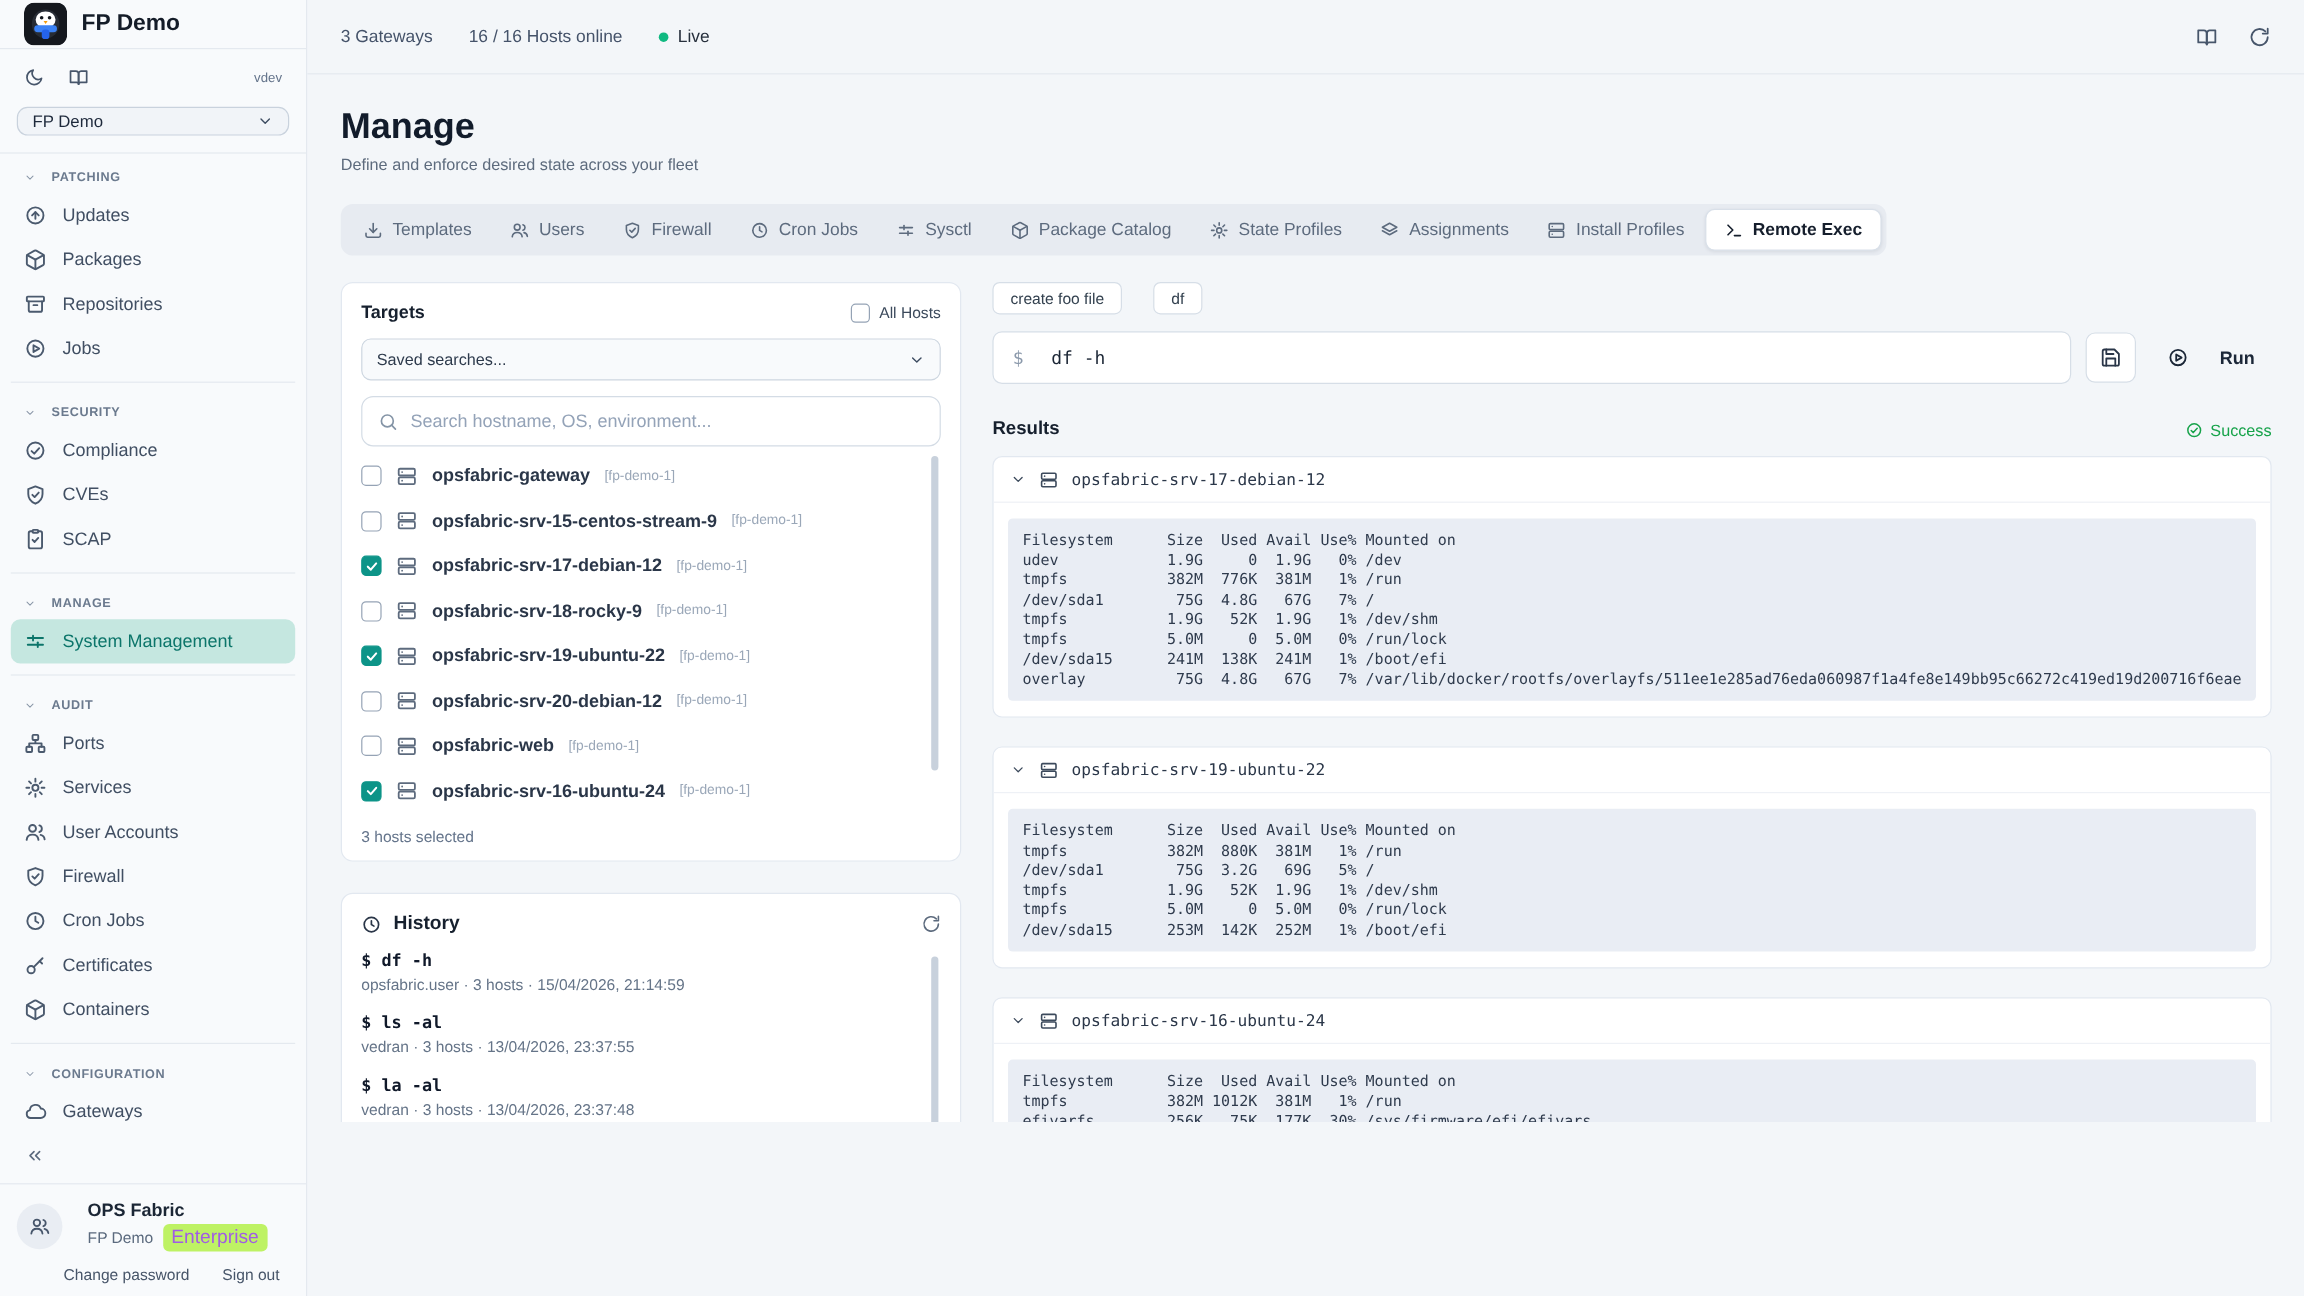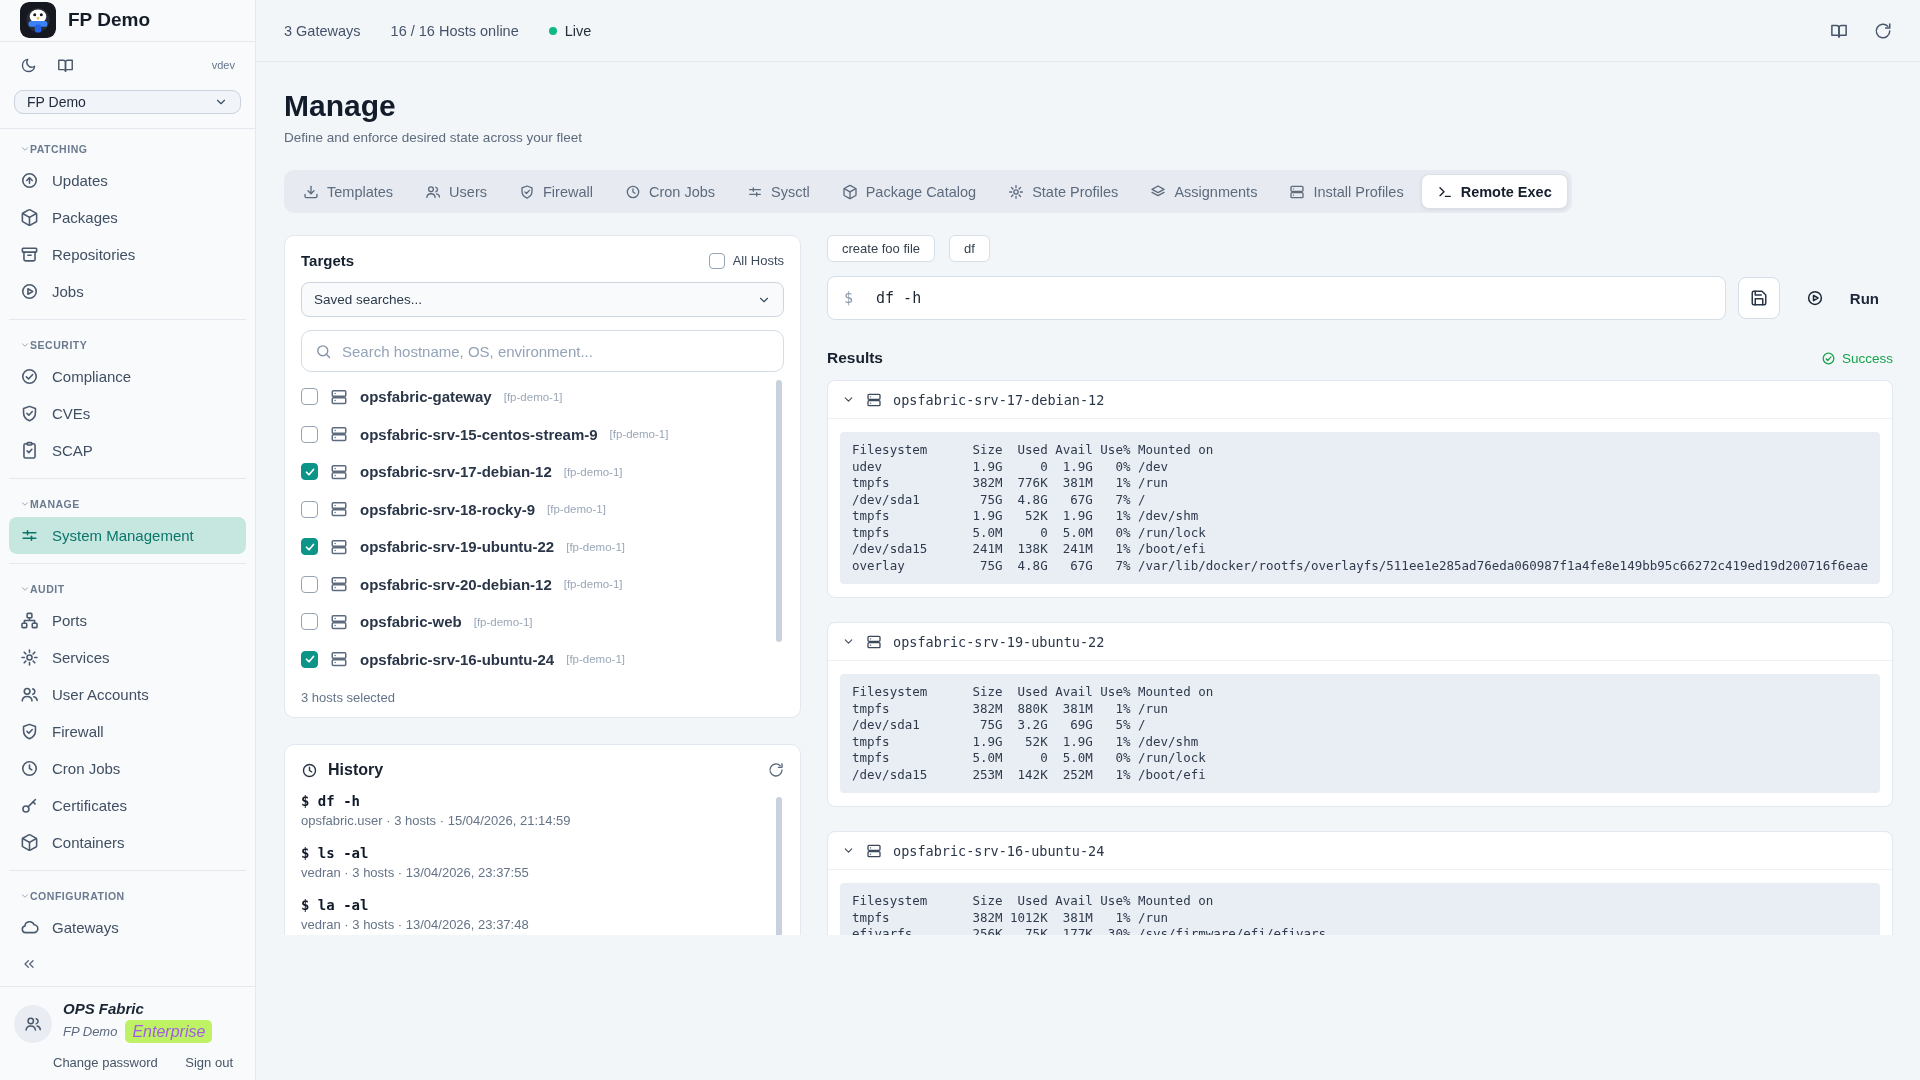--- a/index.html
+++ b/index.html
@@ -24,7 +24,7 @@
   .org-select .icx { color:#3d4c61; }
   .nav-sep { border-top:1px solid #e4e9ef; margin:9px 0; }
   #side-nav { padding:0 9px; flex:none; }
-  .sec-head { display:flex; align-items:center; gap:0; padding:10px 11px 7px; color:#6b7a8e; cursor:pointer; }
+  .sec-head { display:flex; align-items:center; gap:13px; padding:10px 11px 7px; color:#6b7a8e; cursor:pointer; }
   .sec-label { font-size:10.5px; font-weight:700; letter-spacing:.05em; }
   .sec-chev { color:#8a97a8; }
   .nav-item { display:flex; align-items:center; gap:13px; height:37px; padding:0 11px; border-radius:8px; color:#414f63; font-size:15px; font-weight:500; cursor:pointer; }

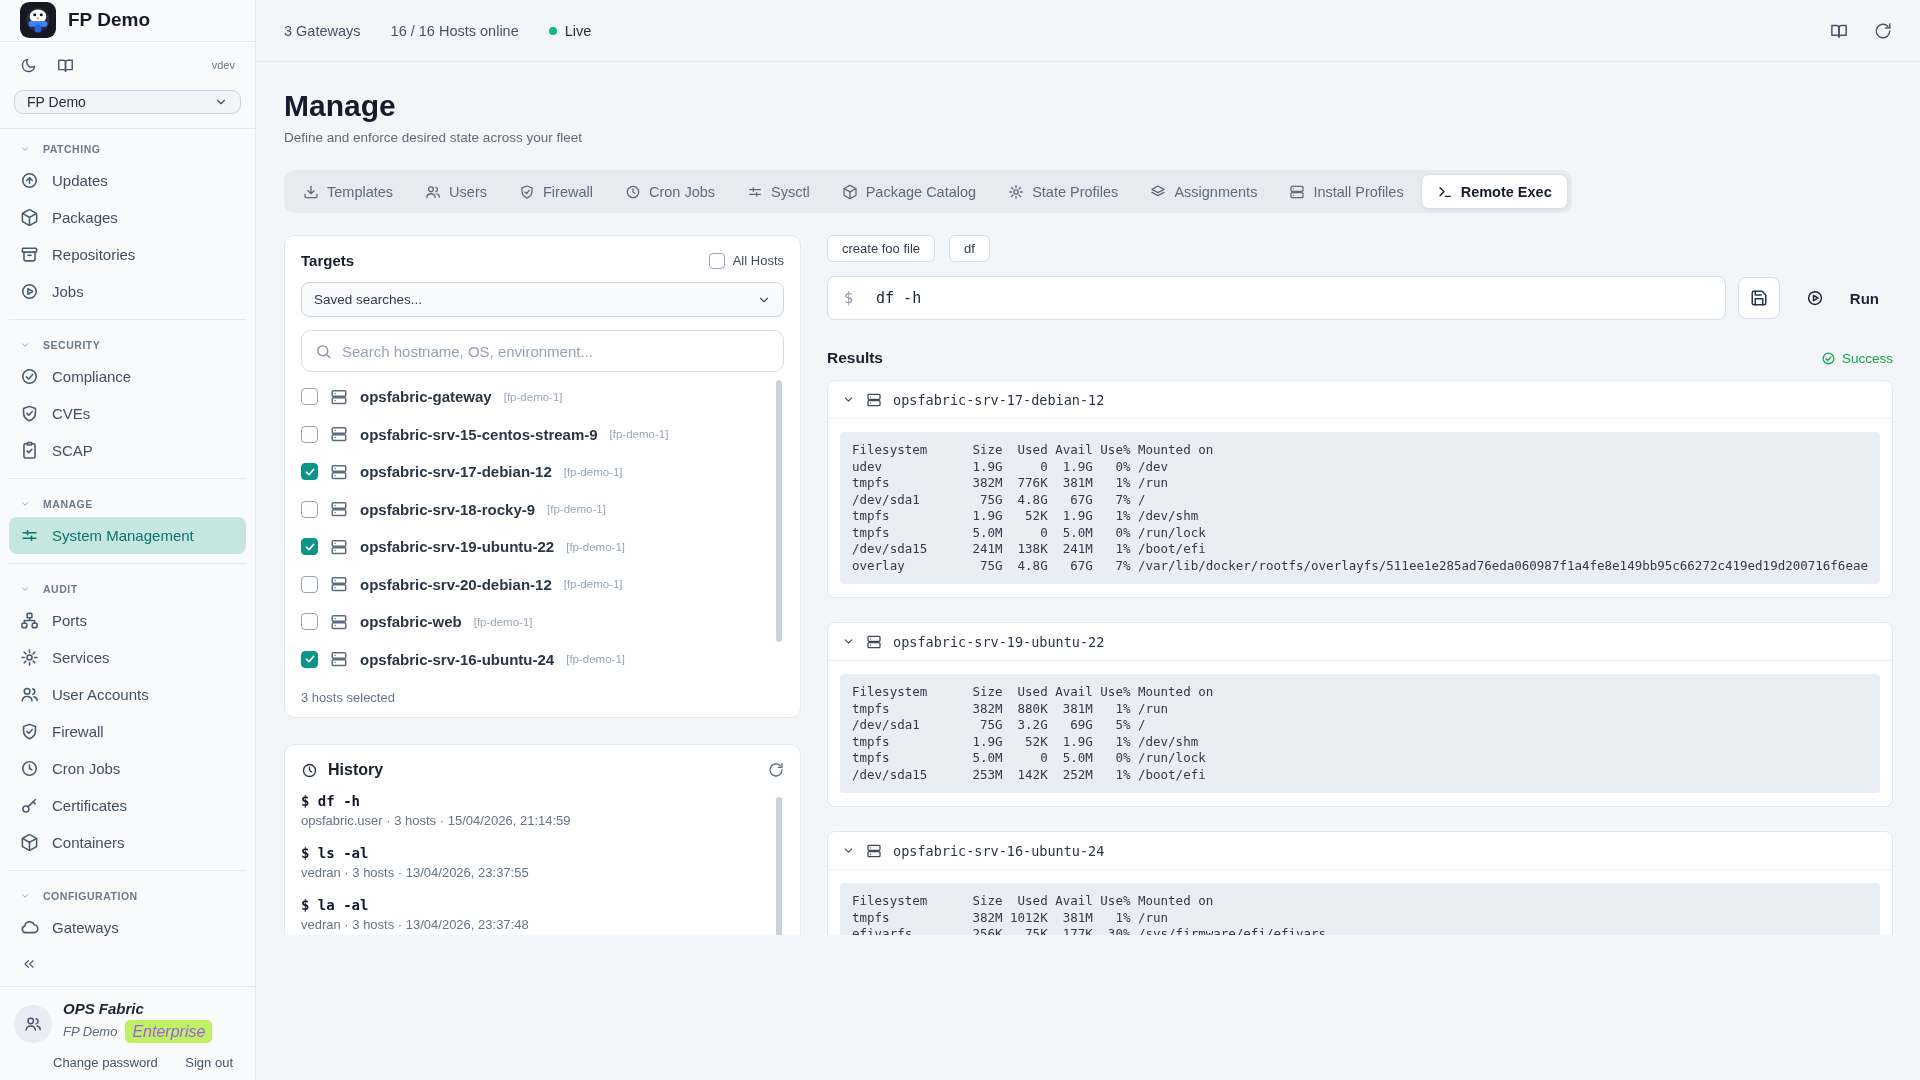--- a/index.html
+++ b/index.html
@@ -96,7 +96,7 @@
 
   
   .right-col { flex:1; }
-  .chips-row { display:flex; gap:14px; }
+  .chips-row { display:flex; gap:26px; }
   .chip { height:27px; padding:0 14px; border:1px solid #d6dee7; border-radius:6px; background:#fff; font-size:13px; color:#33414f; display:flex; align-items:center; cursor:pointer; }
   .cmd-row { margin-top:14px; display:flex; gap:12px; align-items:center; }
   .cmd-input { flex:1; height:44px; background:#fff; border:1px solid #d6dee7; border-radius:8px; display:flex; align-items:center; gap:12px; padding:0 16px; font-family:"DejaVu Sans Mono", monospace; font-size:15px; }

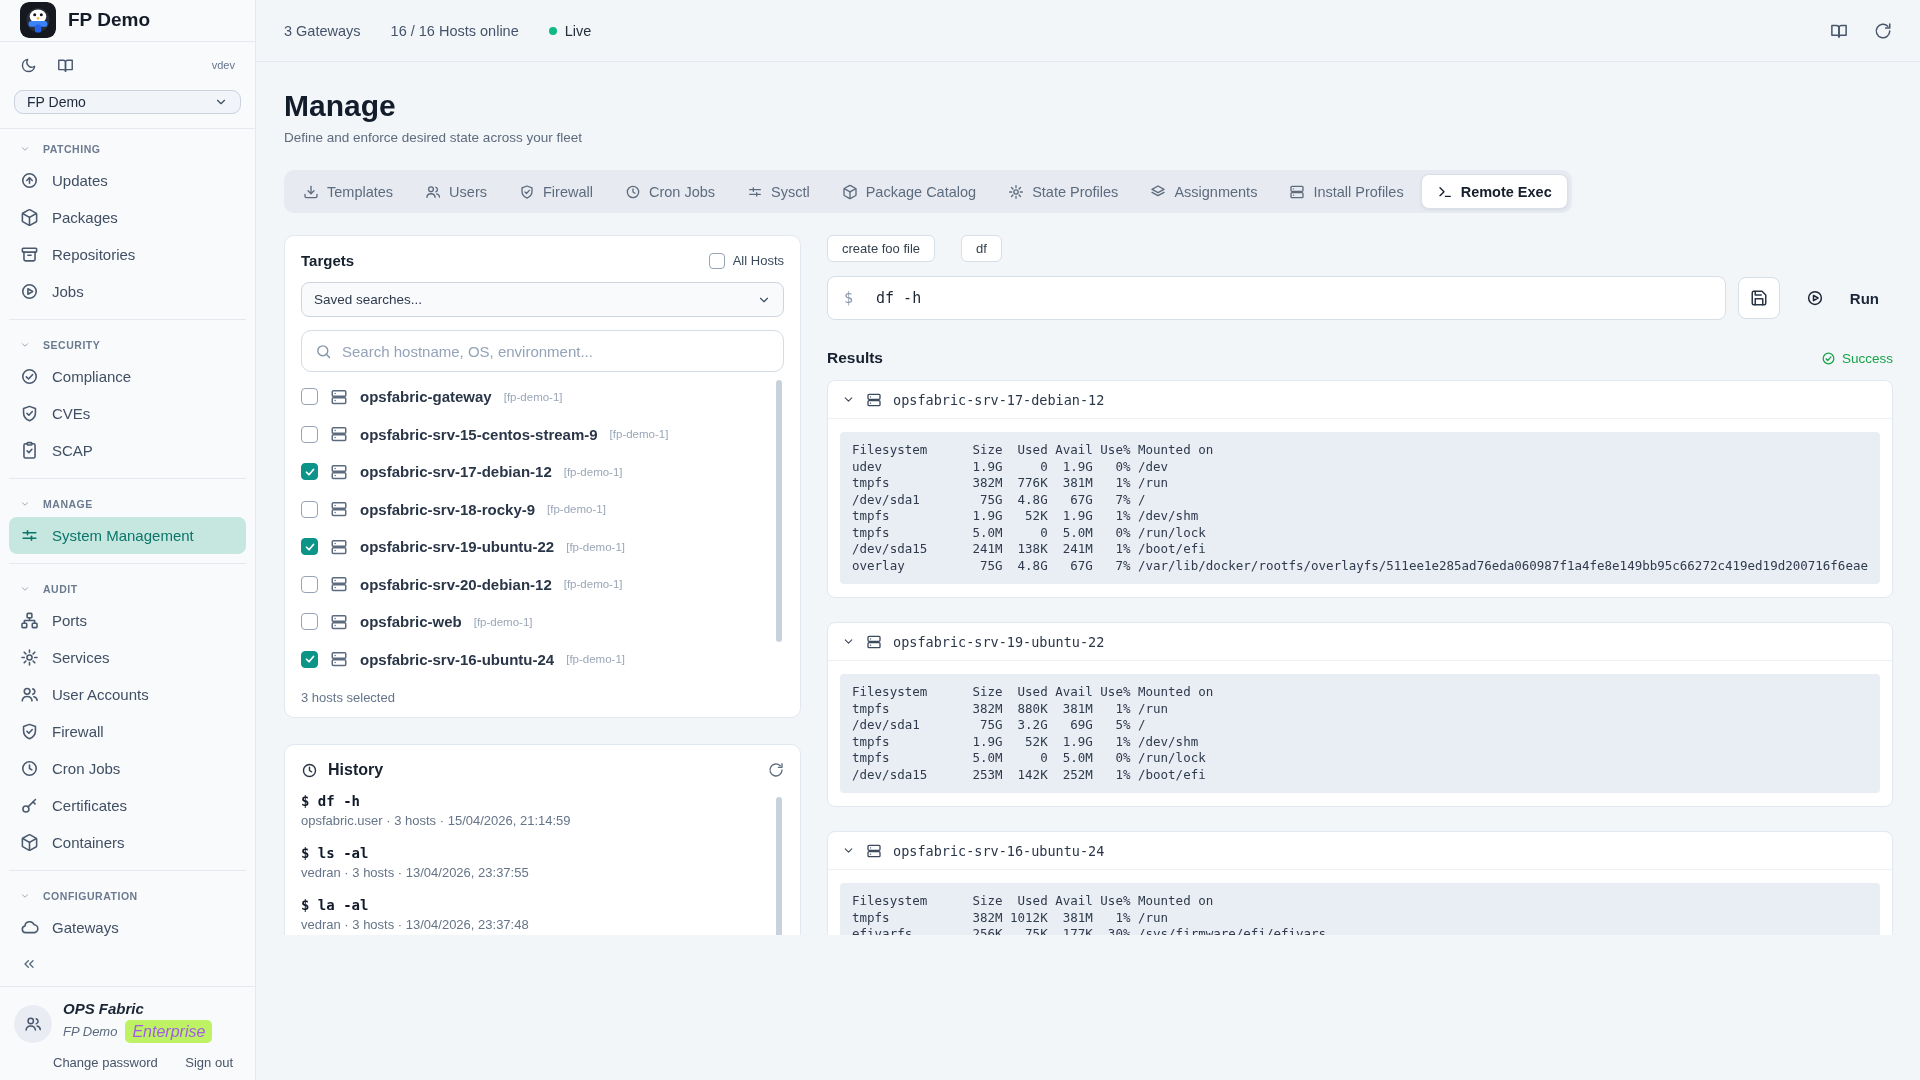--- a/index.html
+++ b/index.html
@@ -33,7 +33,7 @@
   .nav-item.active .icx { color:#0c756a; }
   .collapse-btn { padding:10px 21px; color:#5b6a7e; cursor:pointer; width:60px; }
   .side-footer { margin-top:auto; border-top:1px solid #e4e9ef; padding:13px 14px 10px; }
-  .foot-row { display:flex; gap:11px; align-items:flex-end;font-style:italic; }
+  .foot-row { display:flex; gap:21px; align-items:center; }
   .avatar { width:38px; height:38px; border-radius:50%; background:#e9edf3; display:flex; align-items:center; justify-content:center; color:#47566b; flex:none; }
   .user-name { font-size:15px; font-weight:700; color:#1b2635; }
   .org-row { display:flex; gap:8px; align-items:center; font-size:13px; color:#5b6a7e; margin-top:3px; }

